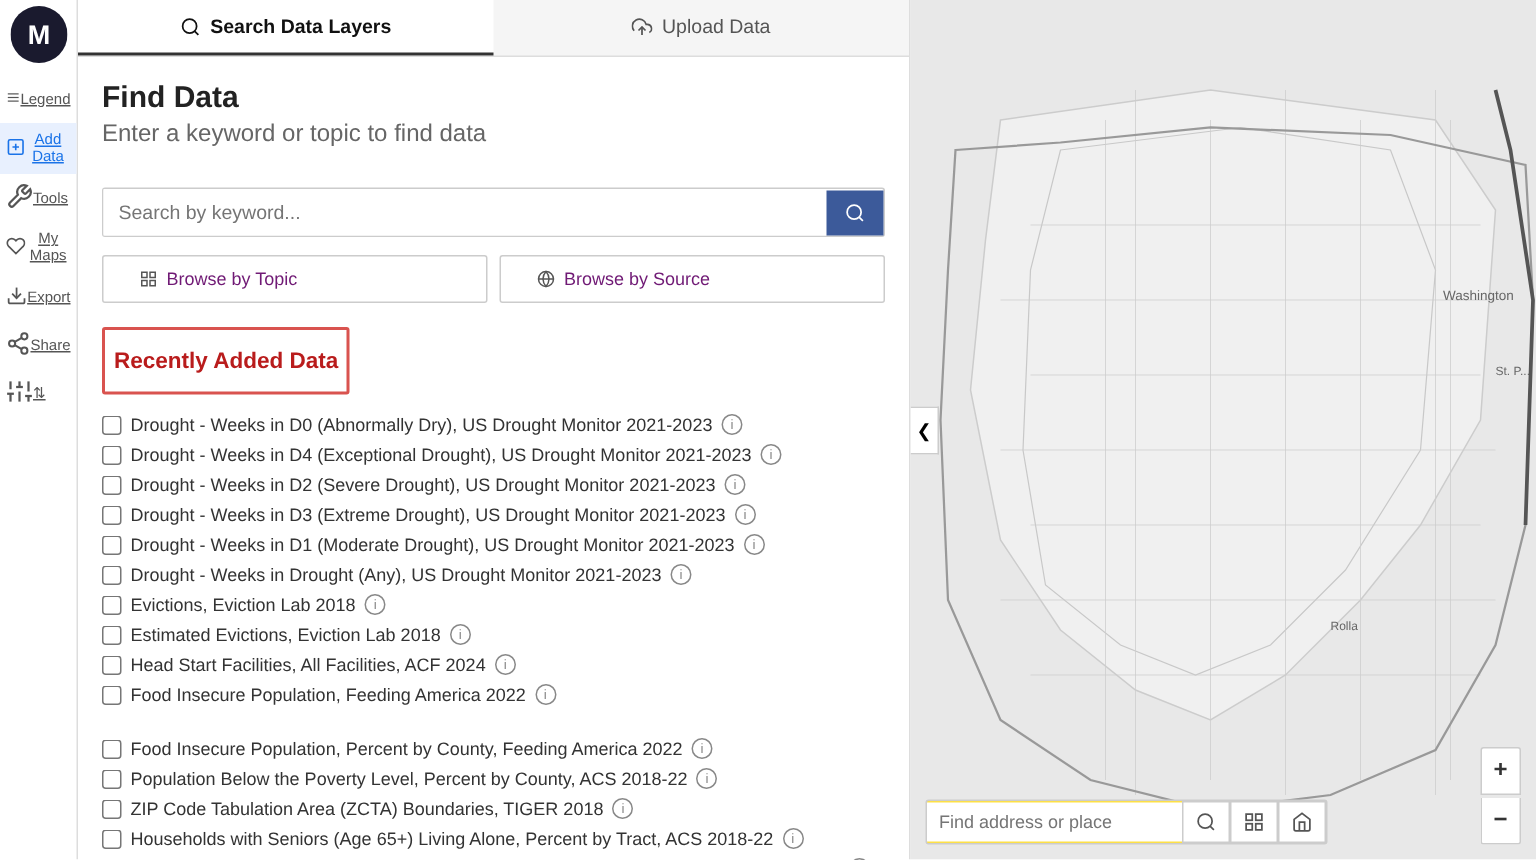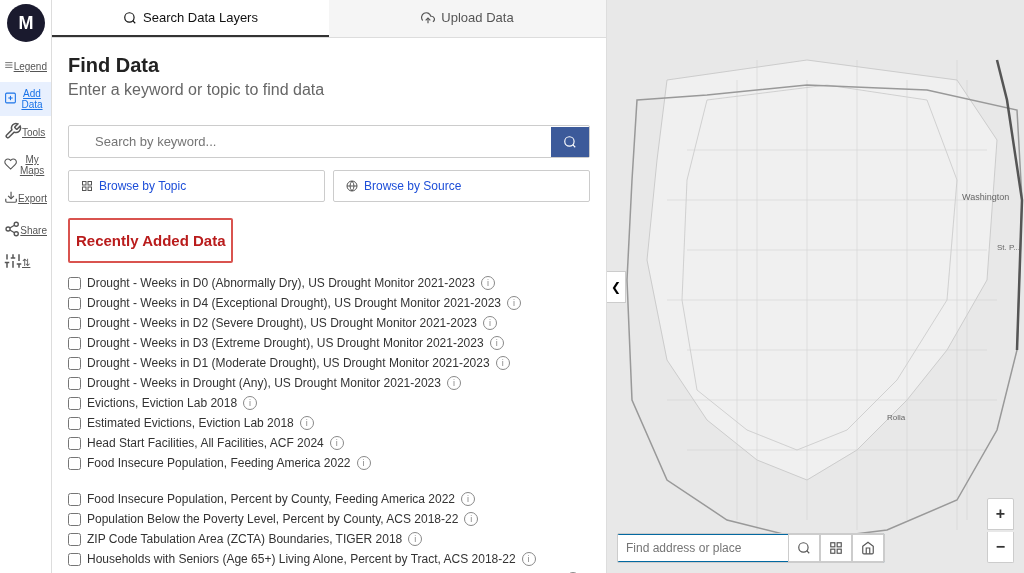--- a/index.html
+++ b/index.html
@@ -75,7 +75,7 @@
       background: #fff;
       border-bottom: 2px solid #333;
       color: #111;
-      font-weight: 400;
+      font-weight: 700;
     }
 
     

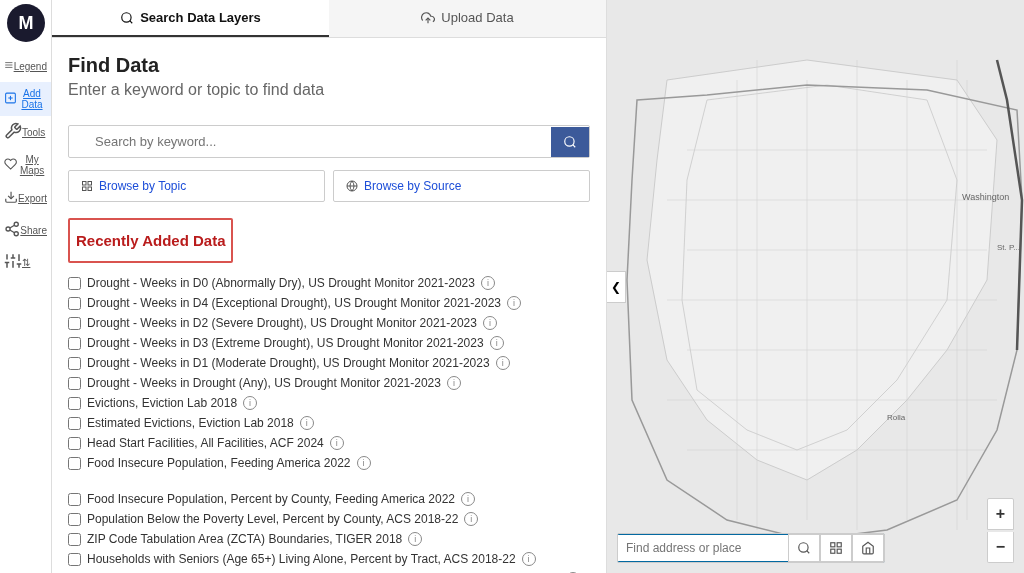--- a/index.html
+++ b/index.html
@@ -103,7 +103,6 @@
       border: 1px solid #ccc;
       border-radius: 2px;
       margin-bottom: 12px;
-      padding-left: 16px;
     }
     .search-input {
       flex: 1;

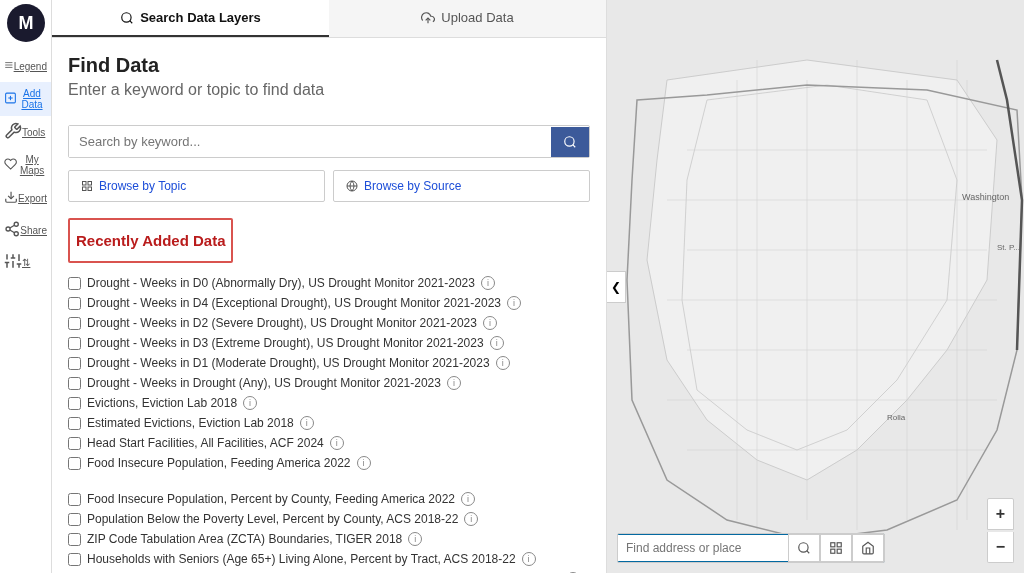--- a/index.html
+++ b/index.html
@@ -130,7 +130,7 @@
     }
     .browse-btn {
       flex: 1;
-      padding: 8px 12px;
+      padding: 8px 24px;
       border: 1px solid #ccc;
       border-radius: 2px;
       cursor: pointer;
@@ -139,7 +139,7 @@
       display: flex;
       align-items: center;
       gap: 6px;
-      color: #1d4ed8;
+      color: #701a75;
     }
 
     

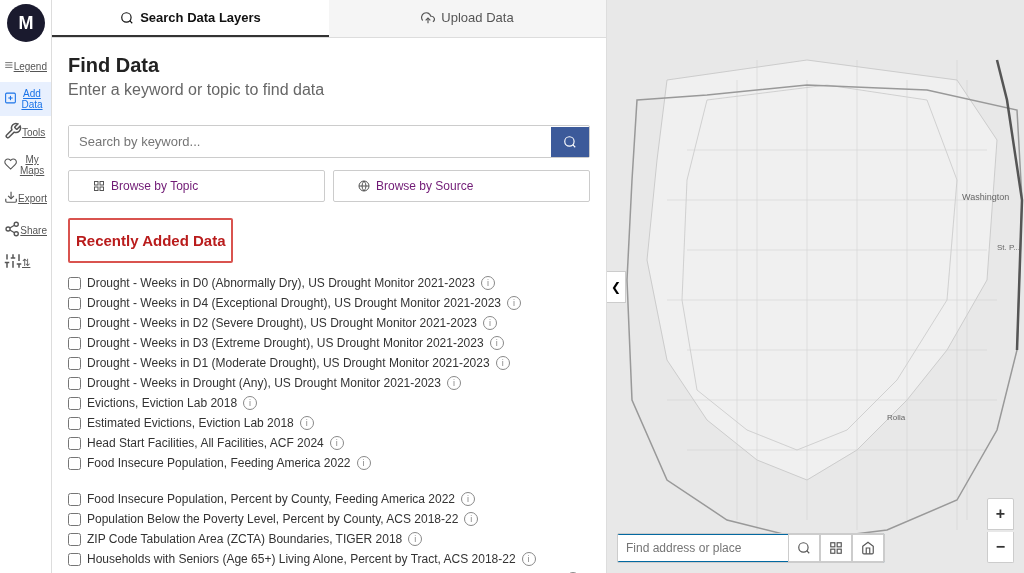--- a/index.html
+++ b/index.html
@@ -209,7 +209,7 @@
       left: 10px;
       display: flex;
       align-items: center;
-      background: #0369a1;
+      background: #fde047;
       border: 1px solid #ccc;
       border-radius: 2px;
     }

